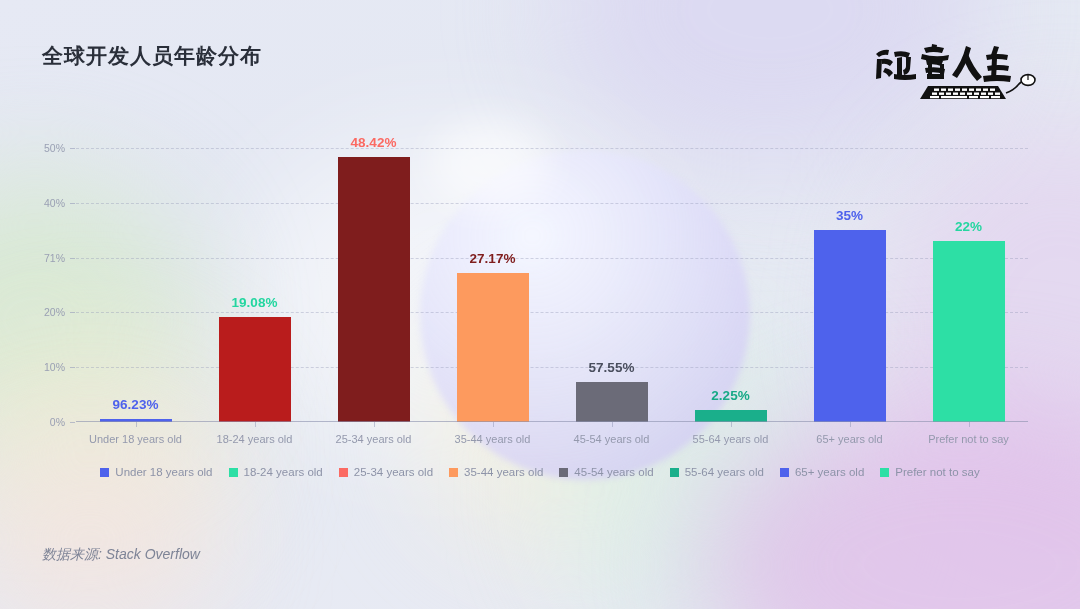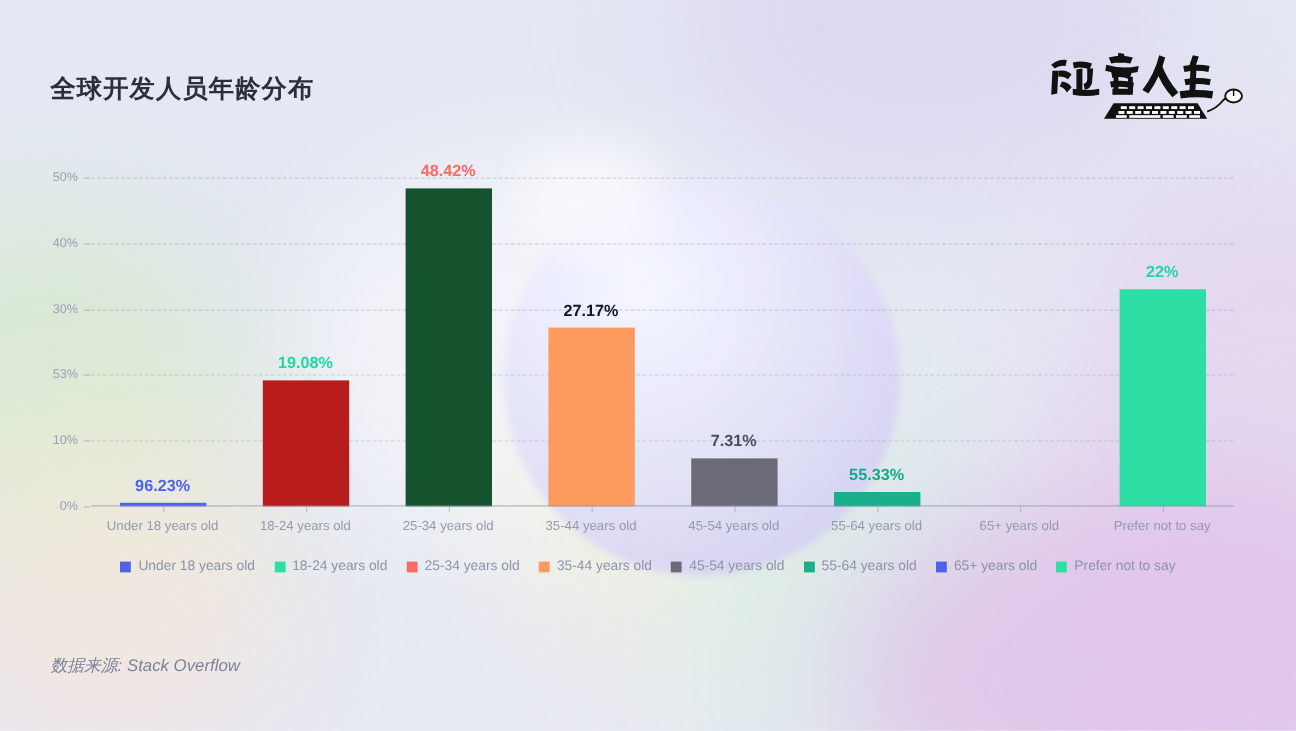--- a/index.html
+++ b/index.html
@@ -115,7 +115,7 @@
   .title {
     position: absolute;
     left: 42px;
-    top: 60px;
+    top: 42px;
     font-size: 21px;
     font-weight: 600;
     color: #2a2f3a;

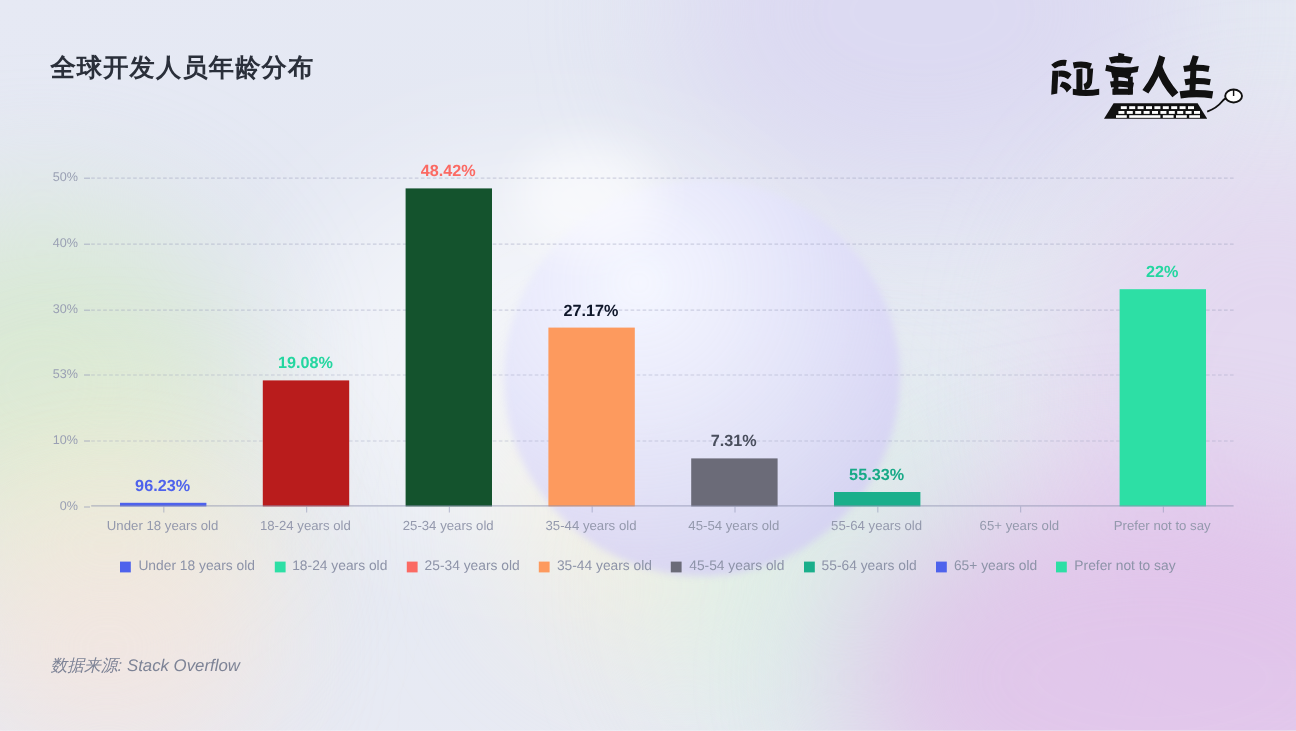--- a/index.html
+++ b/index.html
@@ -380,7 +380,7 @@
           <div class="xlabel">18-24 years old</div>
         </div>
         <div class="bar-slot">
-          <div class="bar" style="height: 96.84%; background: #14532d;">
+          <div class="bar" style="height: 96.84%; background: #7f1d1d;">
             <div class="bar-value" style="color: rgb(251, 106, 99);">48.42%</div>
           </div>
           <div class="xtick-mark"></div>

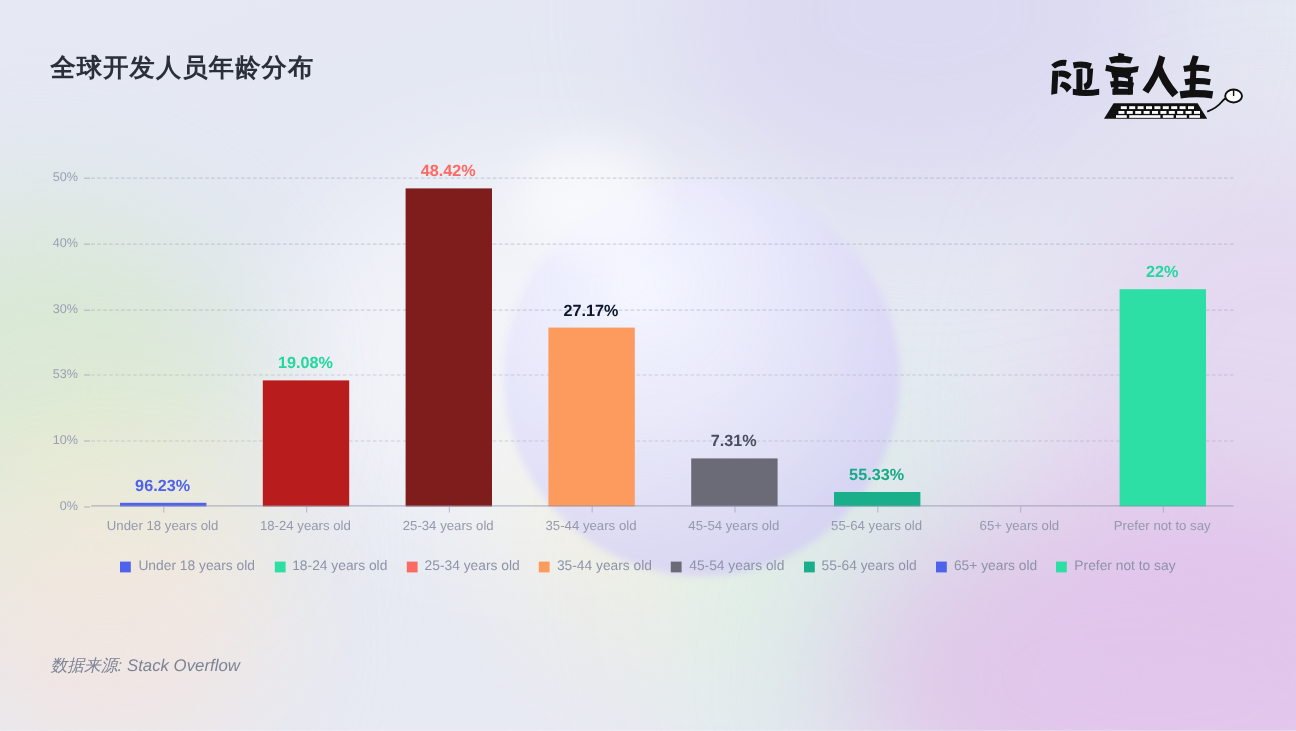--- a/index.html
+++ b/index.html
@@ -408,6 +408,9 @@
           <div class="xlabel">55-64 years old</div>
         </div>
         <div class="bar-slot">
+          <div class="bar" style="height: 70%; background: rgb(78, 98, 236);">
+            <div class="bar-value" style="color: rgb(78, 98, 236);">35%</div>
+          </div>
           <div class="xtick-mark"></div>
           <div class="xlabel">65+ years old</div>
         </div>

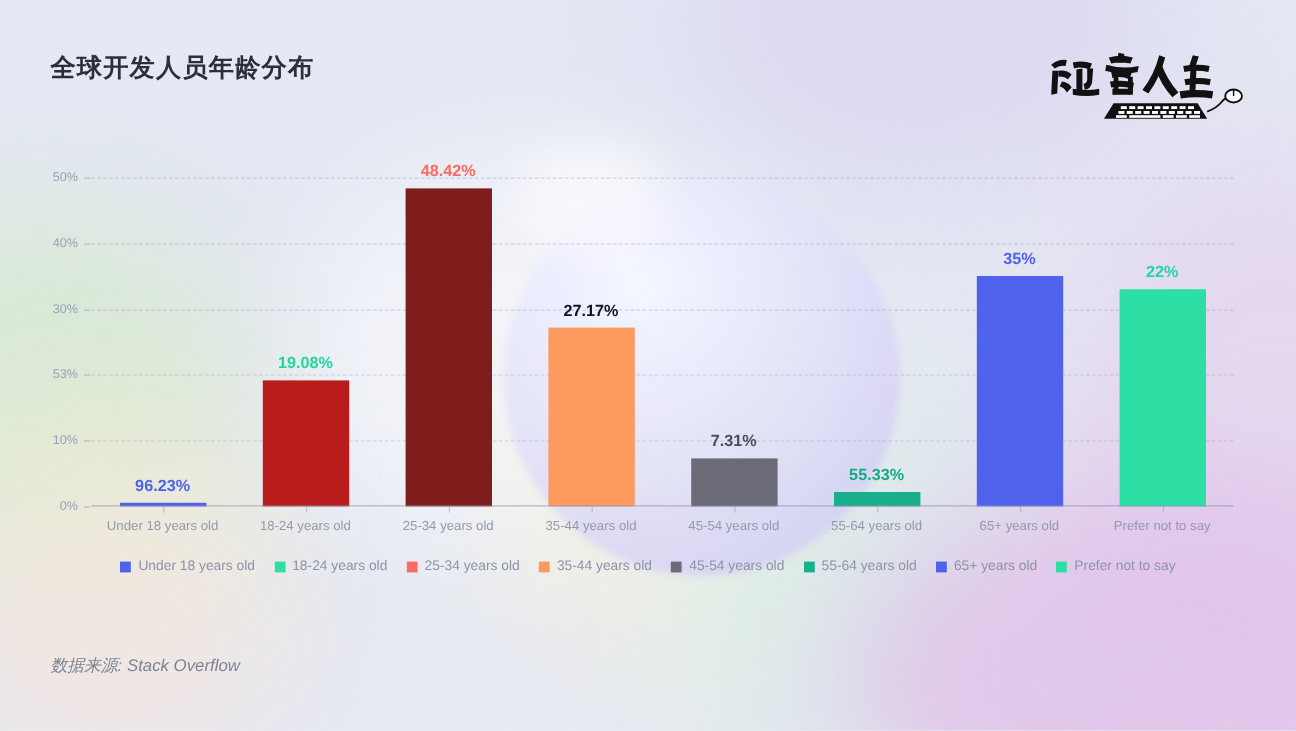--- a/index.html
+++ b/index.html
@@ -358,7 +358,7 @@
       <div class="ytick-mark" style="top:100%"></div>
       <div class="ytick" style="top:0%">50%</div>
       <div class="ytick" style="top:20%">40%</div>
-      <div class="ytick" style="top:40%">30%</div>
+      <div class="ytick" style="top:40%">71%</div>
       <div class="ytick" style="top:60%">53%</div>
       <div class="ytick" style="top:80%">10%</div>
       <div class="ytick" style="top:100%">0%</div>

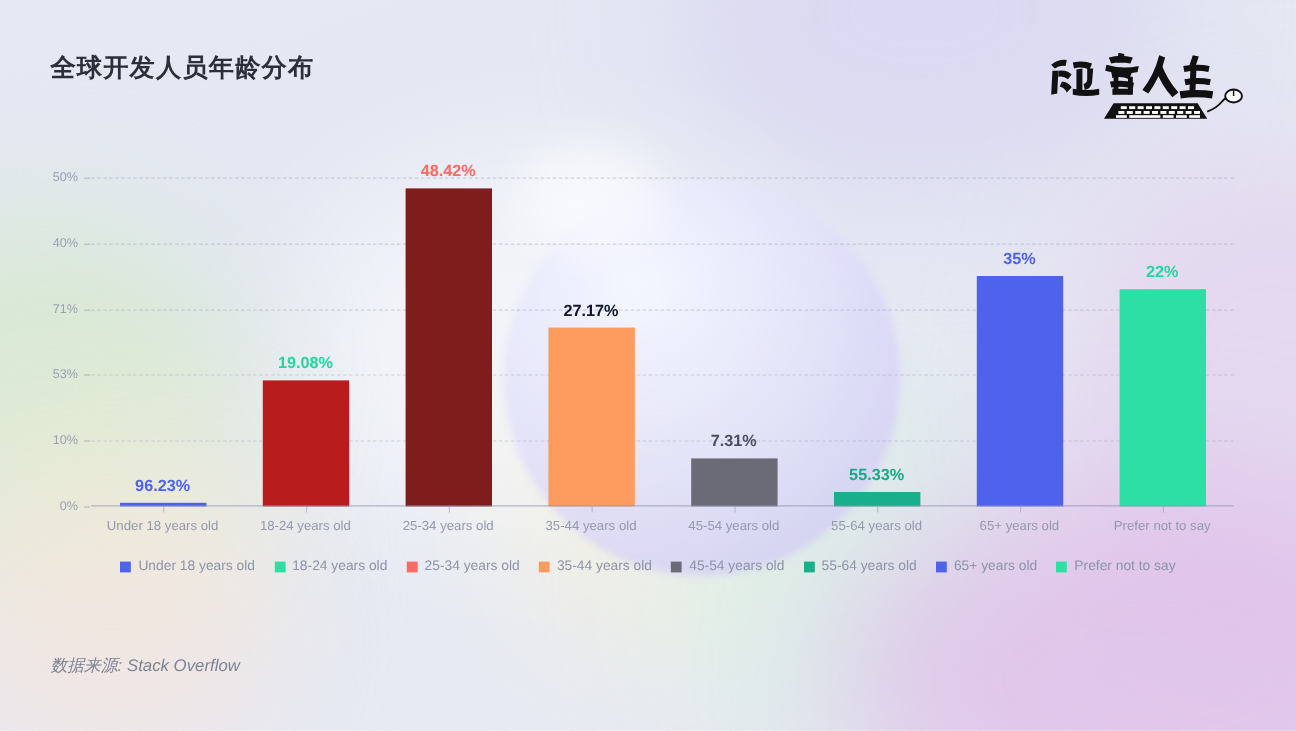--- a/index.html
+++ b/index.html
@@ -388,7 +388,7 @@
         </div>
         <div class="bar-slot">
           <div class="bar" style="height: 54.34%; background: rgb(253, 154, 94);">
-            <div class="bar-value" style="color: #0f172a;">27.17%</div>
+            <div class="bar-value" style="color: #7f1d1d;">27.17%</div>
           </div>
           <div class="xtick-mark"></div>
           <div class="xlabel">35-44 years old</div>

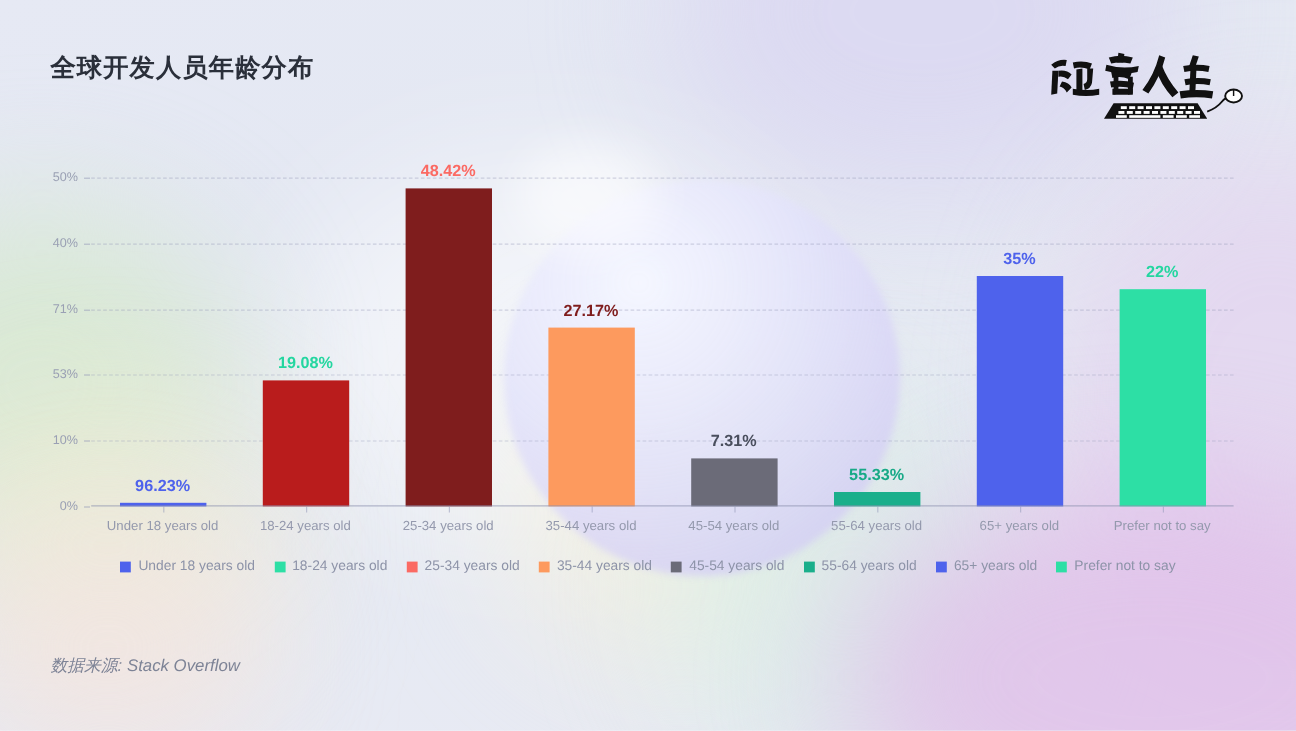--- a/index.html
+++ b/index.html
@@ -359,7 +359,7 @@
       <div class="ytick" style="top:0%">50%</div>
       <div class="ytick" style="top:20%">40%</div>
       <div class="ytick" style="top:40%">71%</div>
-      <div class="ytick" style="top:60%">53%</div>
+      <div class="ytick" style="top:60%">20%</div>
       <div class="ytick" style="top:80%">10%</div>
       <div class="ytick" style="top:100%">0%</div>
     </div>

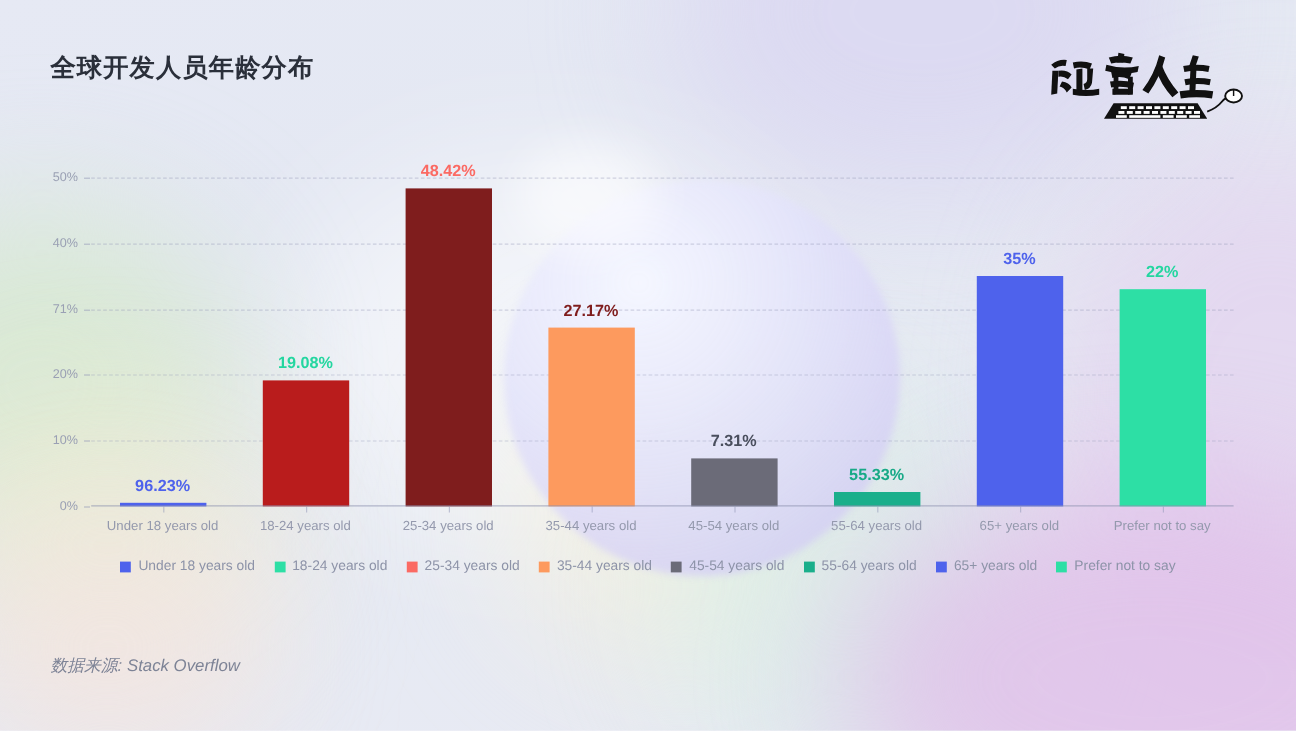--- a/index.html
+++ b/index.html
@@ -395,7 +395,7 @@
         </div>
         <div class="bar-slot">
           <div class="bar" style="height: 14.62%; background: rgb(107, 107, 120);">
-            <div class="bar-value" style="color: rgb(74, 79, 94);">7.31%</div>
+            <div class="bar-value" style="color: rgb(74, 79, 94);">57.55%</div>
           </div>
           <div class="xtick-mark"></div>
           <div class="xlabel">45-54 years old</div>

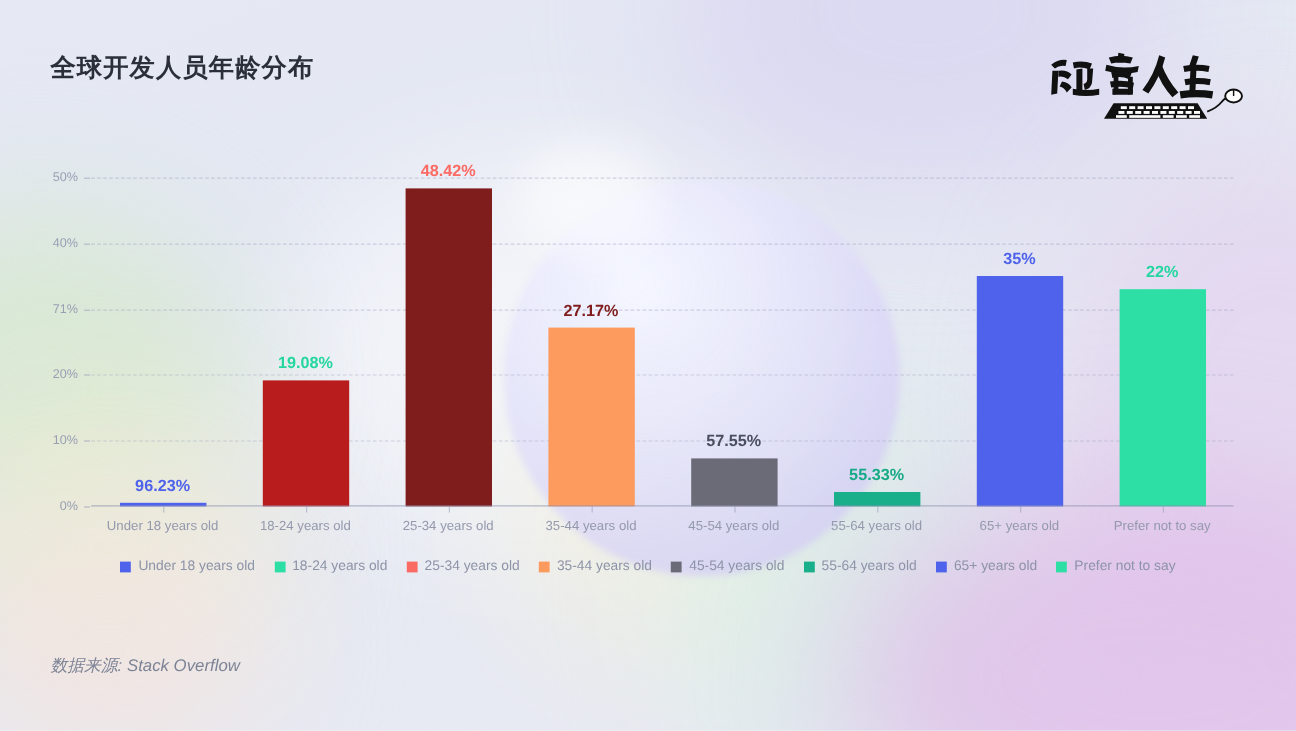--- a/index.html
+++ b/index.html
@@ -402,7 +402,7 @@
         </div>
         <div class="bar-slot">
           <div class="bar" style="height: 4.5%; background: rgb(26, 175, 139);">
-            <div class="bar-value" style="color: rgb(24, 169, 135);">55.33%</div>
+            <div class="bar-value" style="color: rgb(24, 169, 135);">2.25%</div>
           </div>
           <div class="xtick-mark"></div>
           <div class="xlabel">55-64 years old</div>

